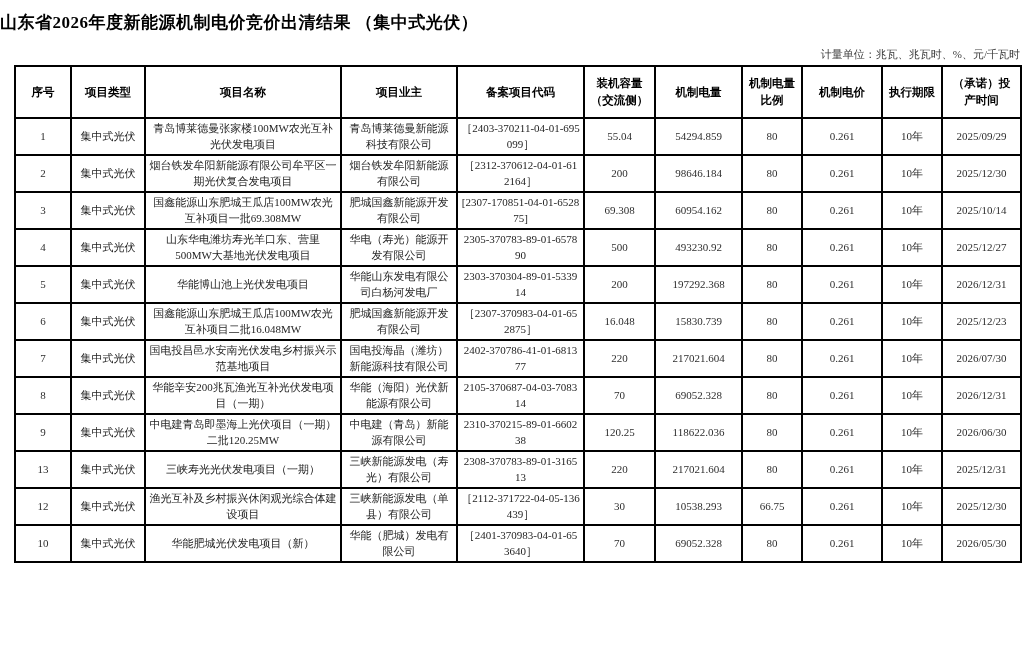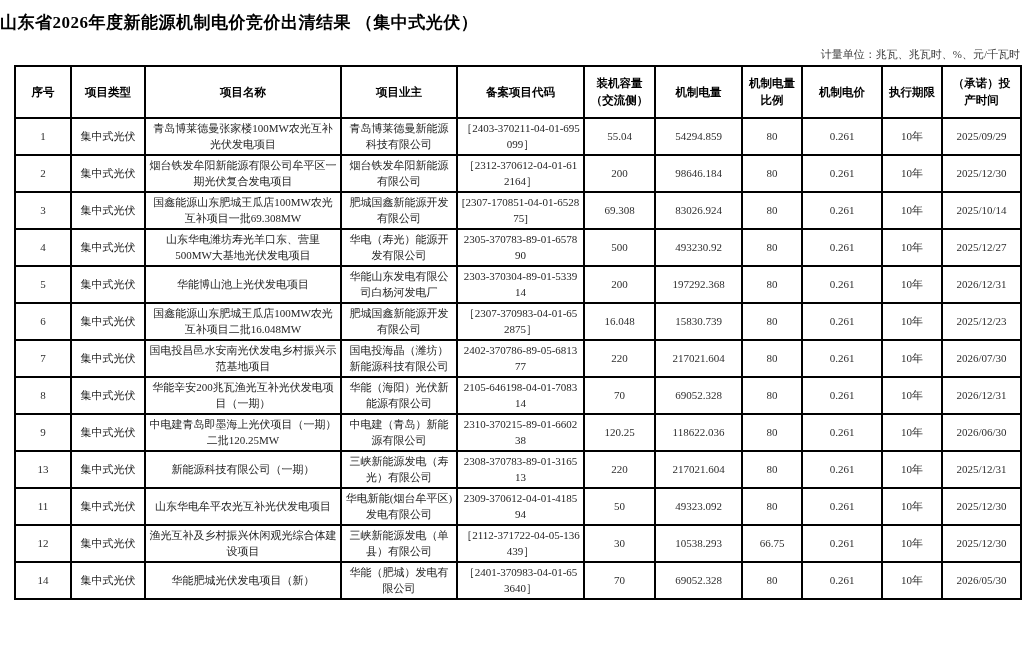--- a/index.html
+++ b/index.html
@@ -91,7 +91,7 @@
     <td>肥城国鑫新能源开发有限公司</td>
     <td class="code-cell">[2307-170851-04-01-652875]</td>
     <td class="num-cell">69.308</td>
-    <td class="num-cell">83026.924</td>
+    <td class="num-cell">60954.162</td>
     <td class="num-cell">80</td>
     <td class="num-cell">0.261</td>
     <td class="num-cell">10年</td>

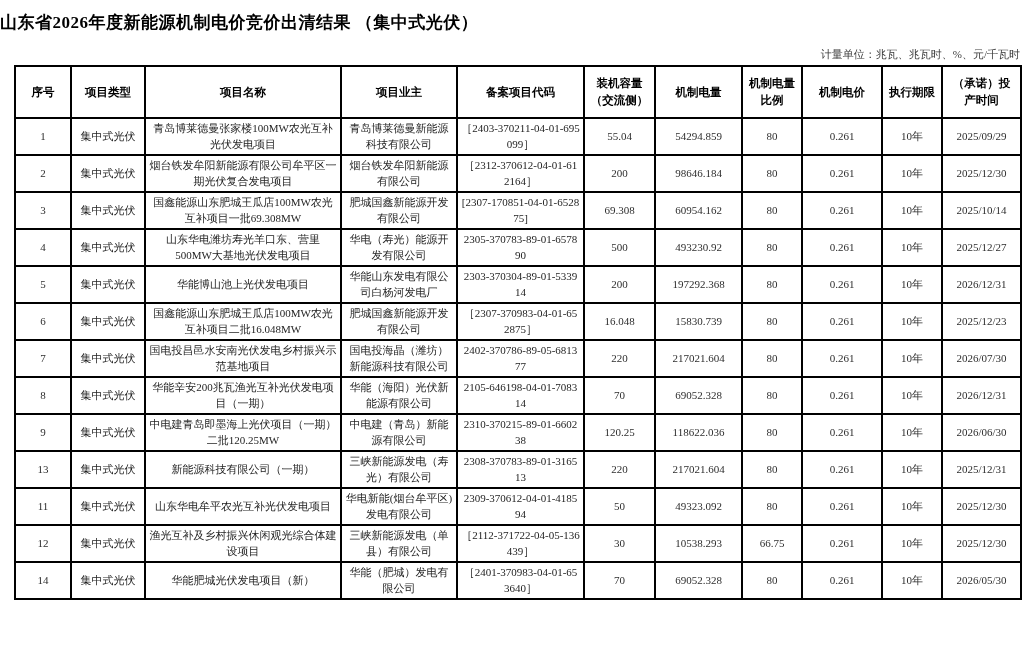--- a/index.html
+++ b/index.html
@@ -141,7 +141,7 @@
     <td>集中式光伏</td>
     <td>国电投昌邑水安南光伏发电乡村振兴示范基地项目</td>
     <td>国电投海晶（潍坊）新能源科技有限公司</td>
-    <td class="code-cell">2402-370786-89-05-681377</td>
+    <td class="code-cell">2402-370786-41-01-681377</td>
     <td class="num-cell">220</td>
     <td class="num-cell">217021.604</td>
     <td class="num-cell">80</td>

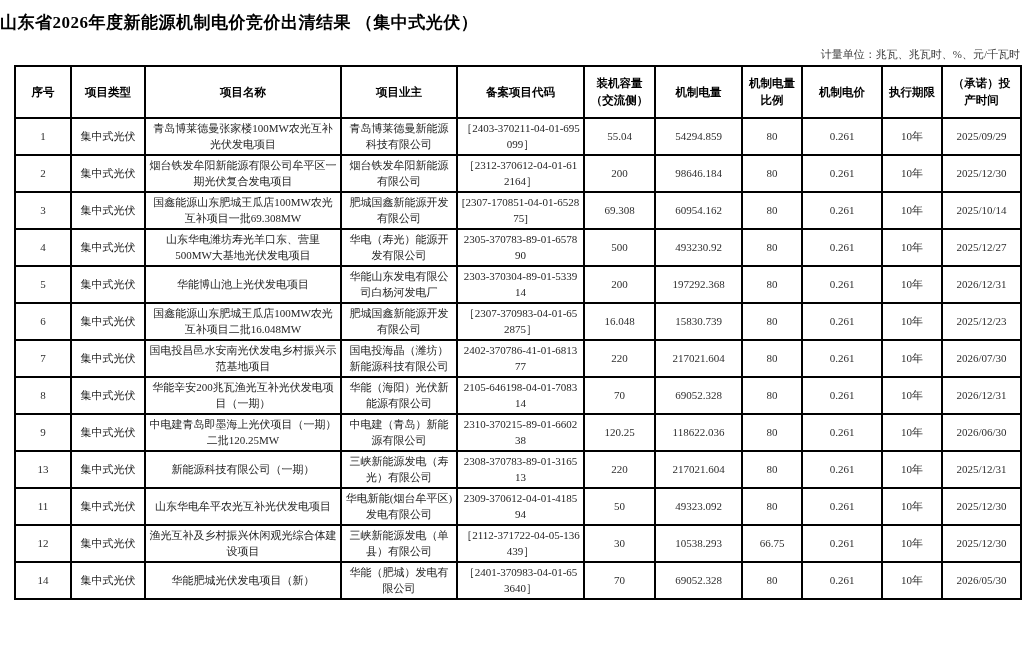--- a/index.html
+++ b/index.html
@@ -154,7 +154,7 @@
     <td>集中式光伏</td>
     <td>华能辛安200兆瓦渔光互补光伏发电项目（一期）</td>
     <td>华能（海阳）光伏新能源有限公司</td>
-    <td class="code-cell">2105-646198-04-01-708314</td>
+    <td class="code-cell">2105-370687-04-03-708314</td>
     <td class="num-cell">70</td>
     <td class="num-cell">69052.328</td>
     <td class="num-cell">80</td>

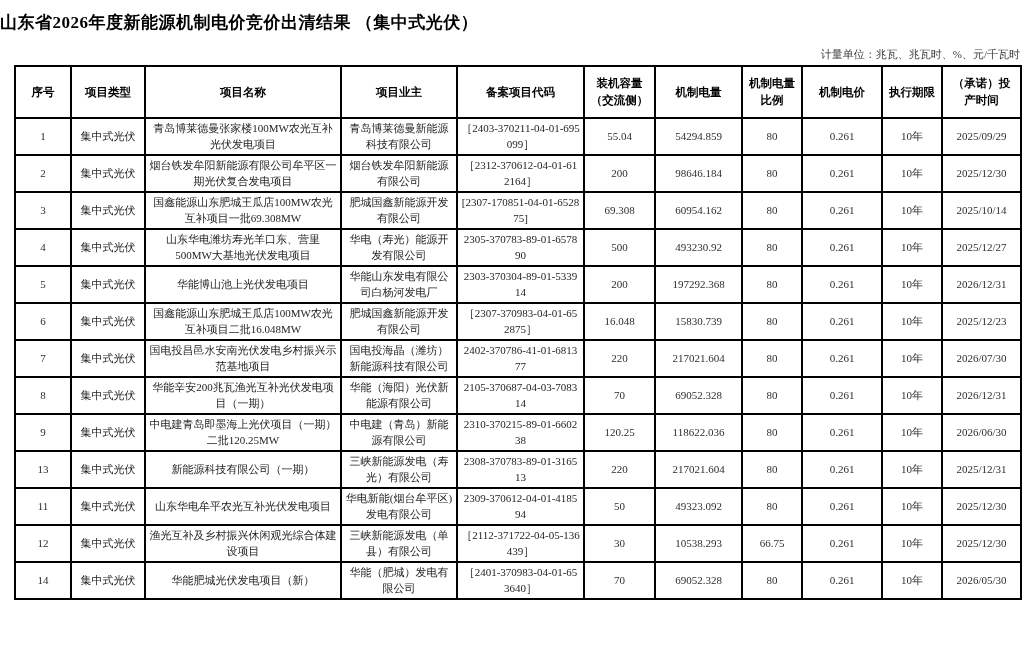--- a/index.html
+++ b/index.html
@@ -178,7 +178,7 @@
         <tr>
     <td class="num-cell">13</td>
     <td>集中式光伏</td>
-    <td>新能源科技有限公司（一期）</td>
+    <td>三峡寿光光伏发电项目（一期）</td>
     <td>三峡新能源发电（寿光）有限公司</td>
     <td class="code-cell">2308-370783-89-01-316513</td>
     <td class="num-cell">220</td>

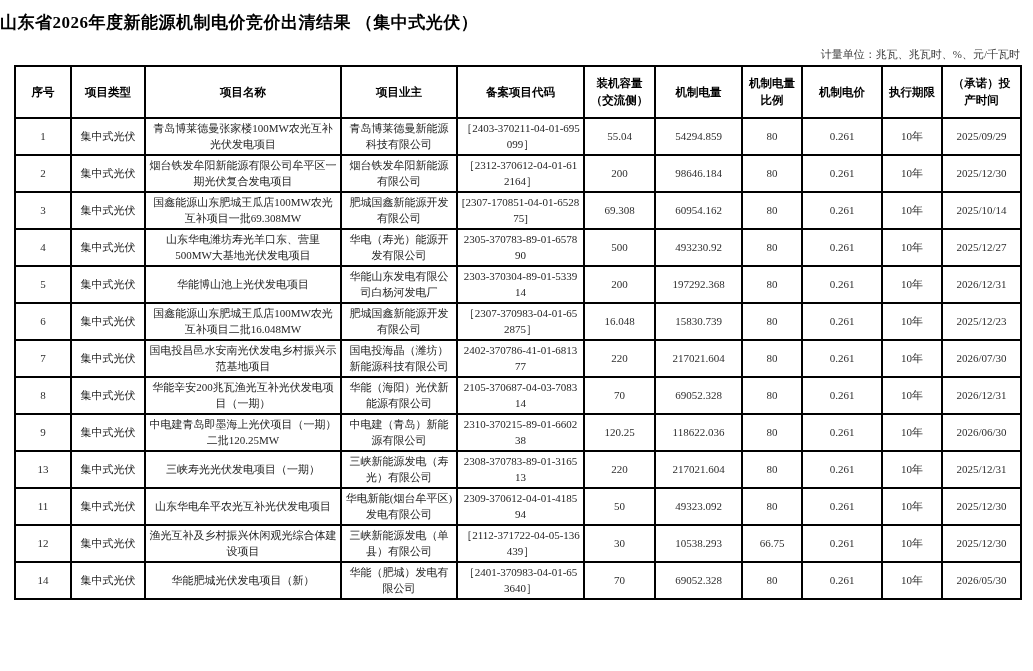--- a/index.html
+++ b/index.html
@@ -189,19 +189,6 @@
     <td class="num-cell">2025/12/31</td>
   </tr>
         <tr>
-    <td class="num-cell">11</td>
-    <td>集中式光伏</td>
-    <td>山东华电牟平农光互补光伏发电项目</td>
-    <td>华电新能(烟台牟平区)发电有限公司</td>
-    <td class="code-cell">2309-370612-04-01-418594</td>
-    <td class="num-cell">50</td>
-    <td class="num-cell">49323.092</td>
-    <td class="num-cell">80</td>
-    <td class="num-cell">0.261</td>
-    <td class="num-cell">10年</td>
-    <td class="num-cell">2025/12/30</td>
-  </tr>
-        <tr>
     <td class="num-cell">12</td>
     <td>集中式光伏</td>
     <td>渔光互补及乡村振兴休闲观光综合体建设项目</td>

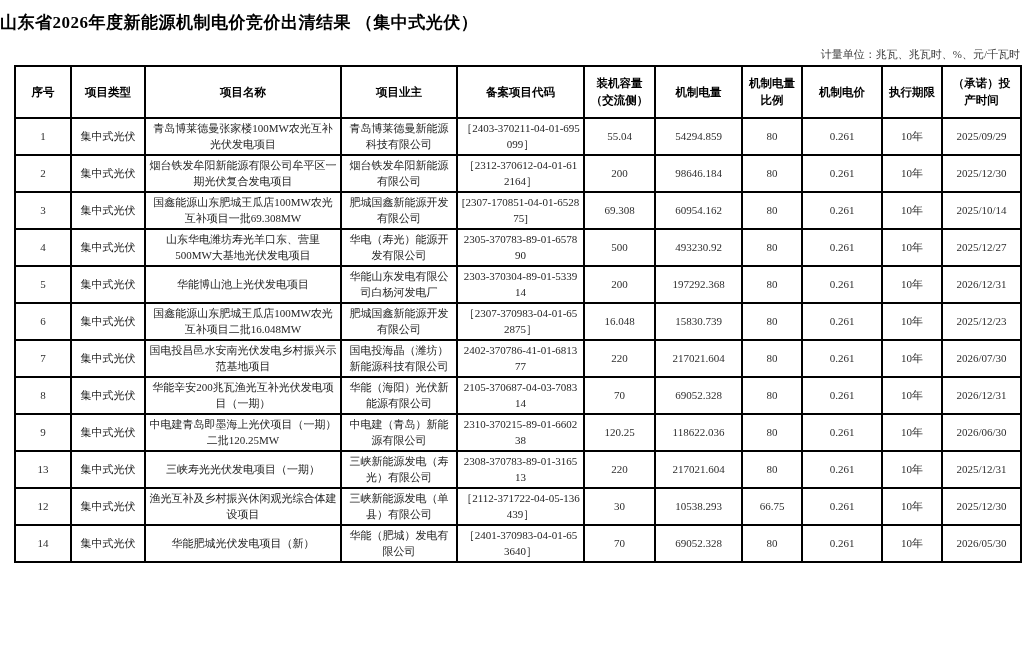--- a/index.html
+++ b/index.html
@@ -202,7 +202,7 @@
     <td class="num-cell">2025/12/30</td>
   </tr>
         <tr>
-    <td class="num-cell">14</td>
+    <td class="num-cell">10</td>
     <td>集中式光伏</td>
     <td>华能肥城光伏发电项目（新）</td>
     <td>华能（肥城）发电有限公司</td>

